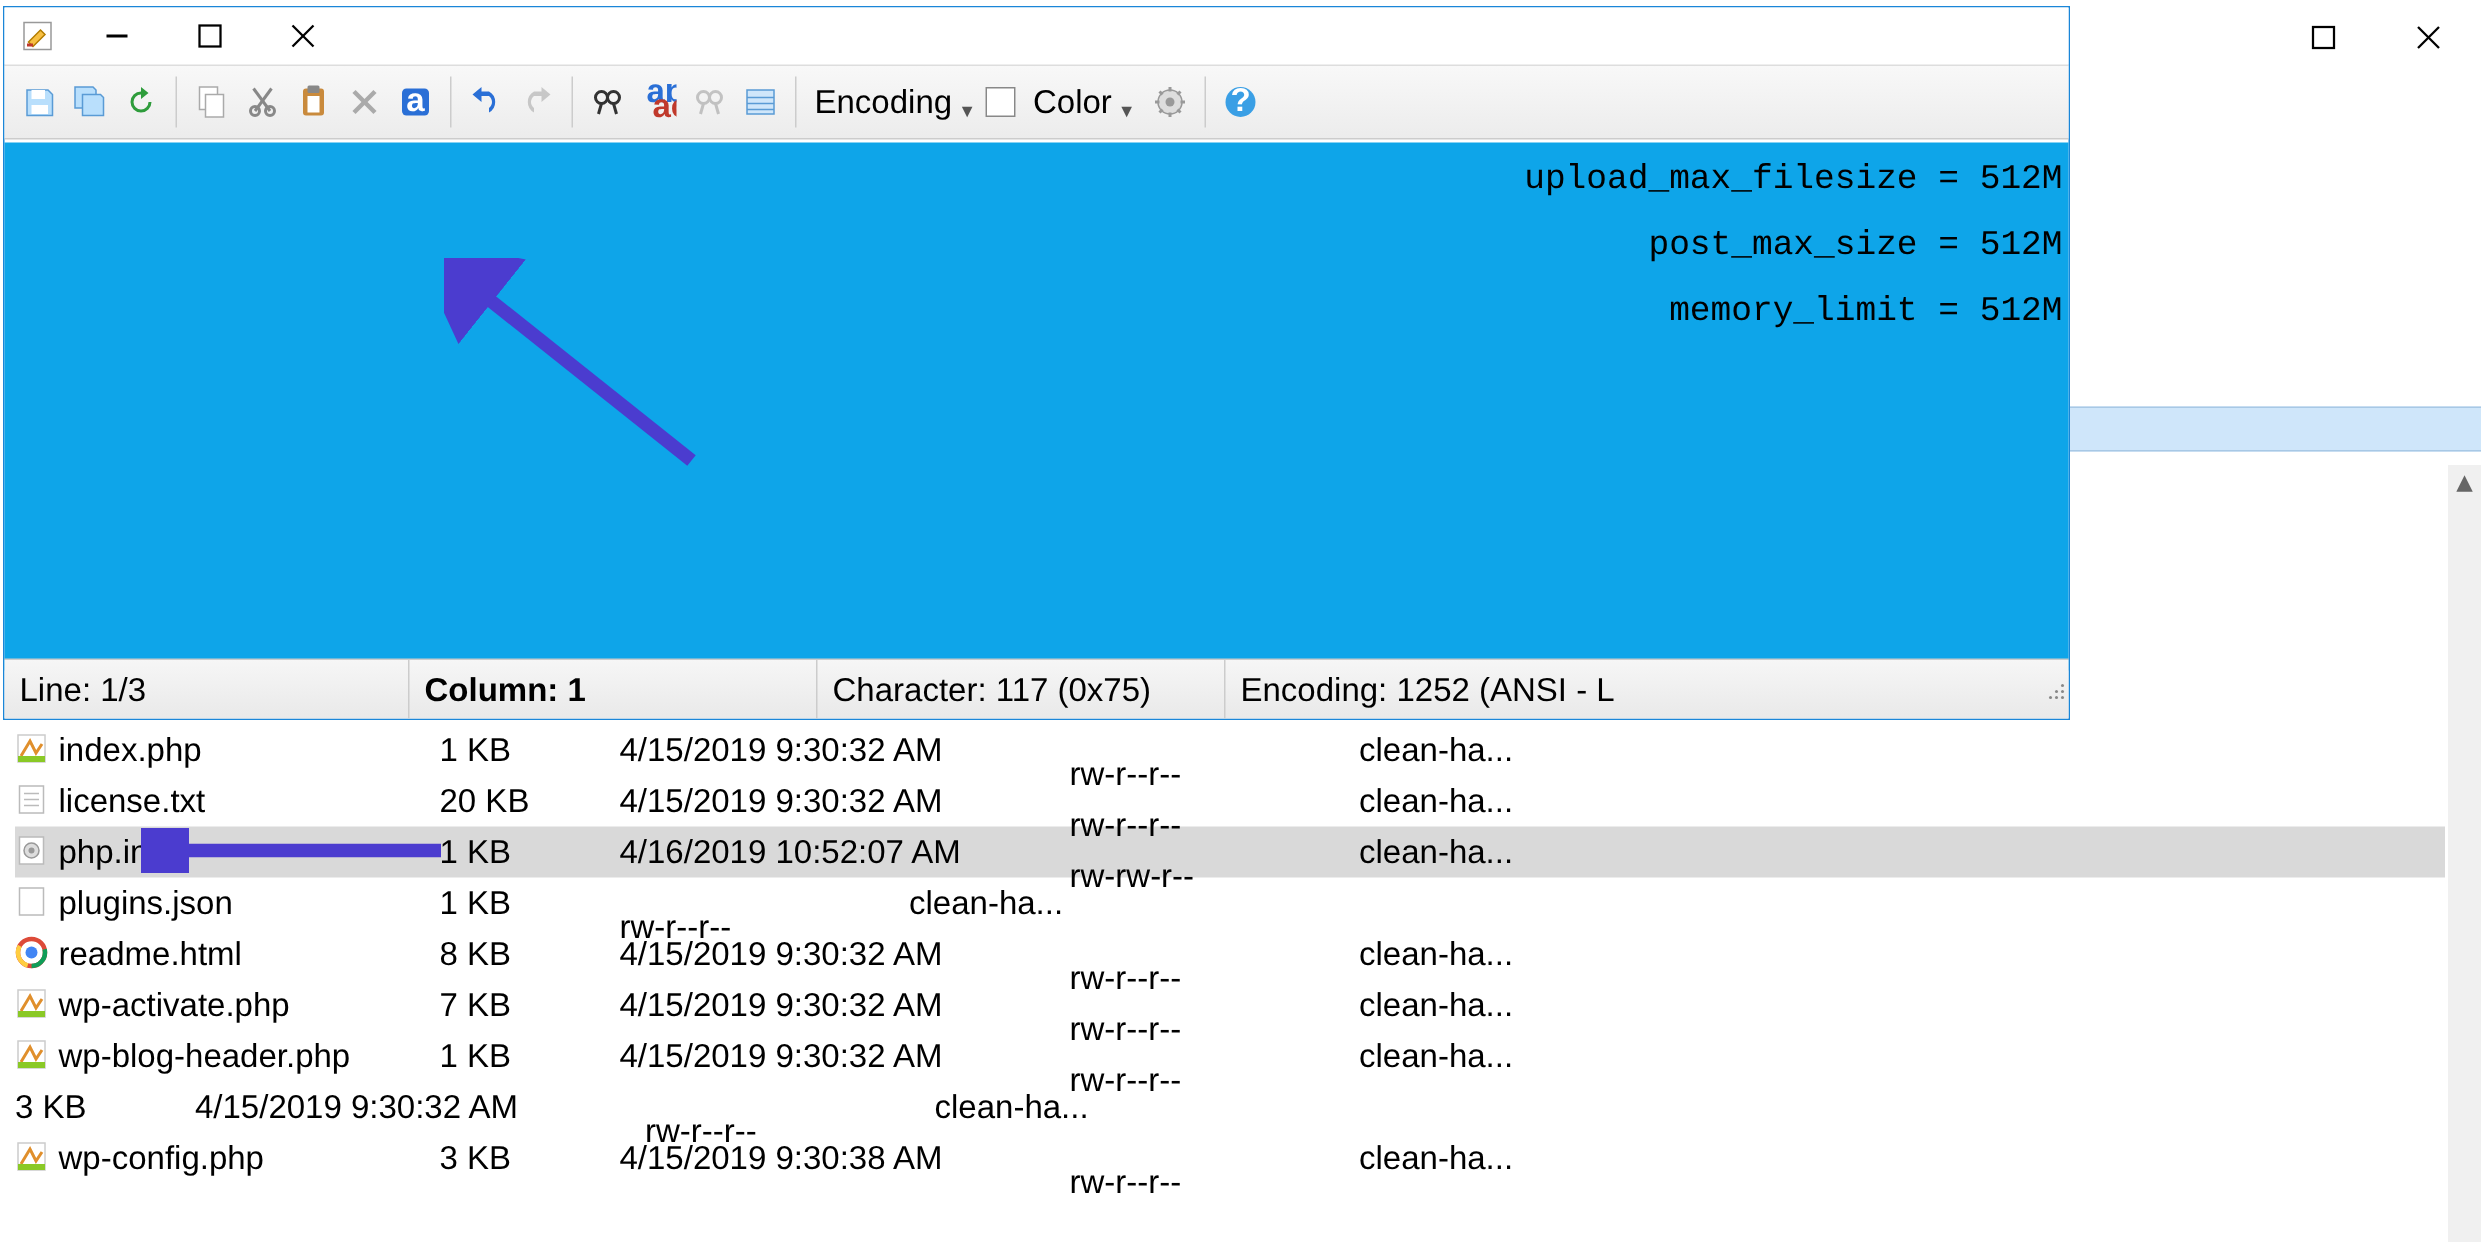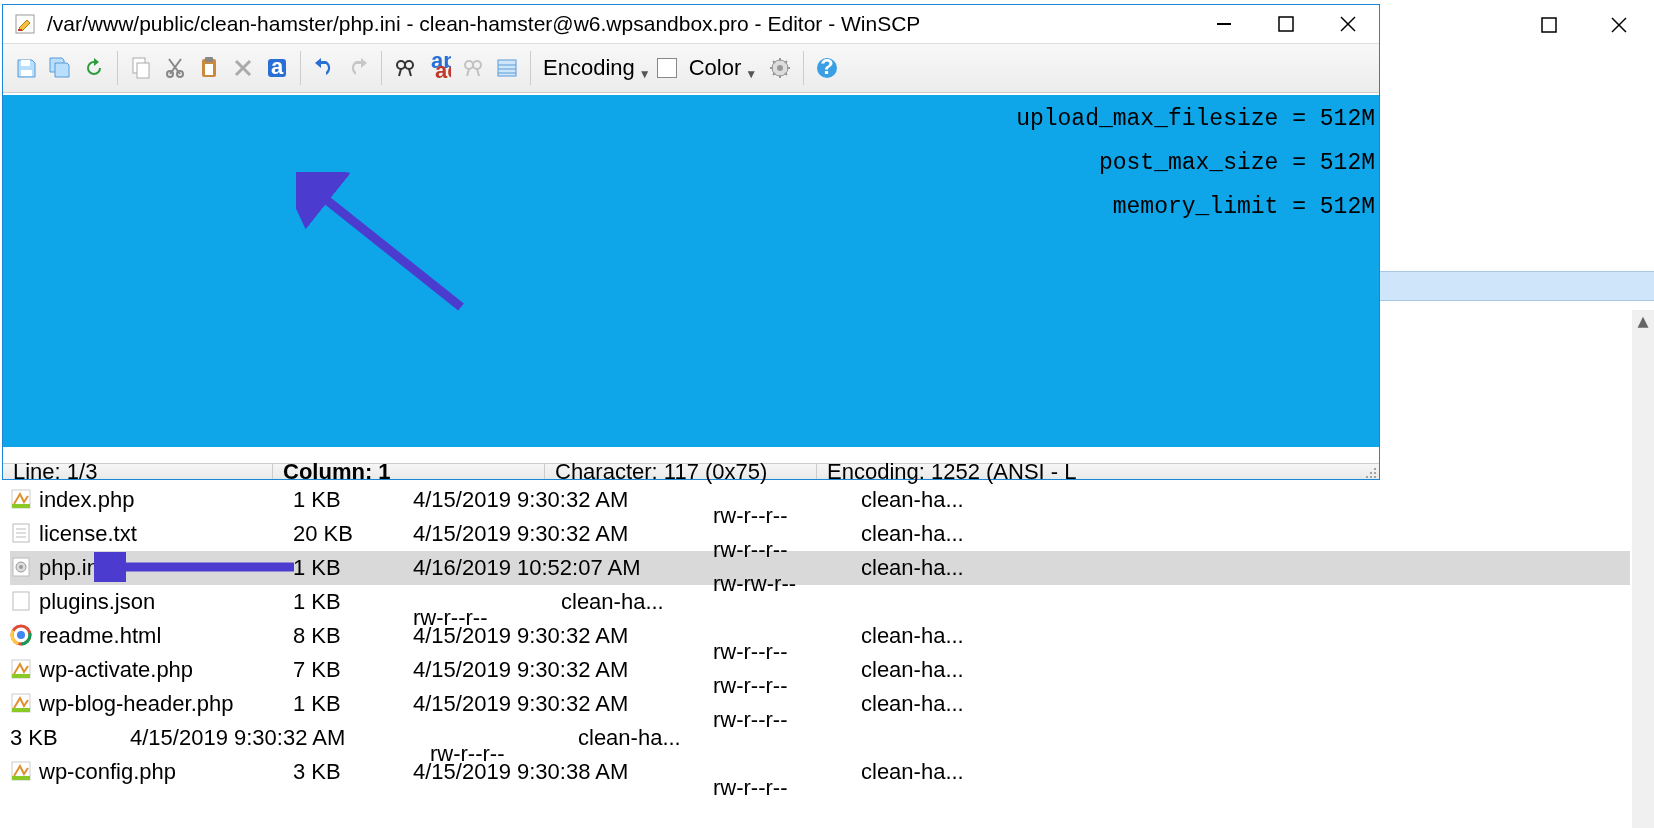--- a/index.html
+++ b/index.html
@@ -211,7 +211,6 @@
           <rect x="5" y="17" width="4" height="2" fill="#c0392b"></rect>
         </svg>
     </div>
-    <div class="title-text">/var/www/public/clean-hamster/php.ini - clean-hamster@w6.wpsandbox.pro - Editor - WinSCP</div>
     <div class="win-btns">
        <div class="win-btn">
           <svg width="18" height="18">

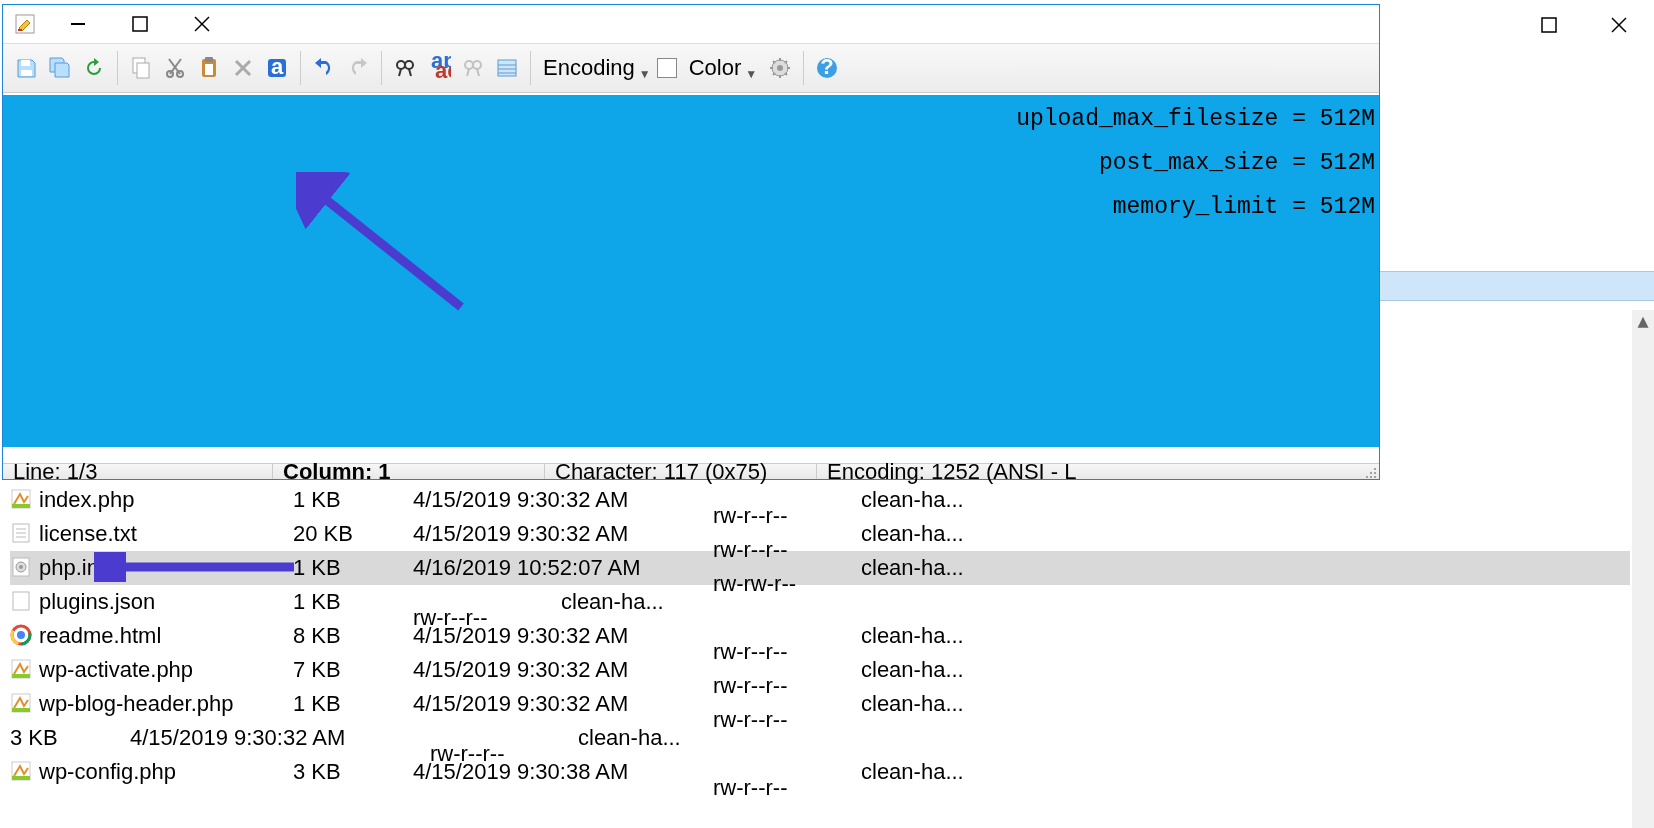--- a/index.html
+++ b/index.html
@@ -33,7 +33,7 @@
 .tb-text .chev { margin-left:4px; font-size:12px; color:#555;}
 .tb-check { width:20px; height:20px; border:1px solid #888; margin-right:6px; background:#fff;}
 .editor-body { position:absolute; top:90px; left:0; right:0; bottom:32px; background:#0ea5e9; font-family:Consolas,"Courier New",monospace; font-size:23px; line-height:44px; padding:2px 4px; white-space:pre;text-align:right;}
-.statusbar { position:absolute; bottom:0; left:0; right:0; height:16px; background:linear-gradient(#f6f6f6,#e9e9e9); border-top:1px solid #ccc; display:flex; align-items:center; font-size:21px;}
+.statusbar { position:absolute; bottom:0; left:0; right:0; height:40px; background:linear-gradient(#f6f6f6,#e9e9e9); border-top:1px solid #ccc; display:flex; align-items:center; font-size:21px;}
 .sb-cell { border-right:1px solid #ccc; padding:0 10px; height:100%; display:flex; align-items:center;}
 .sb-cell:first-child{width:270px;}
 .sb-cell:nth-child(2){width:272px;font-weight:bold;}

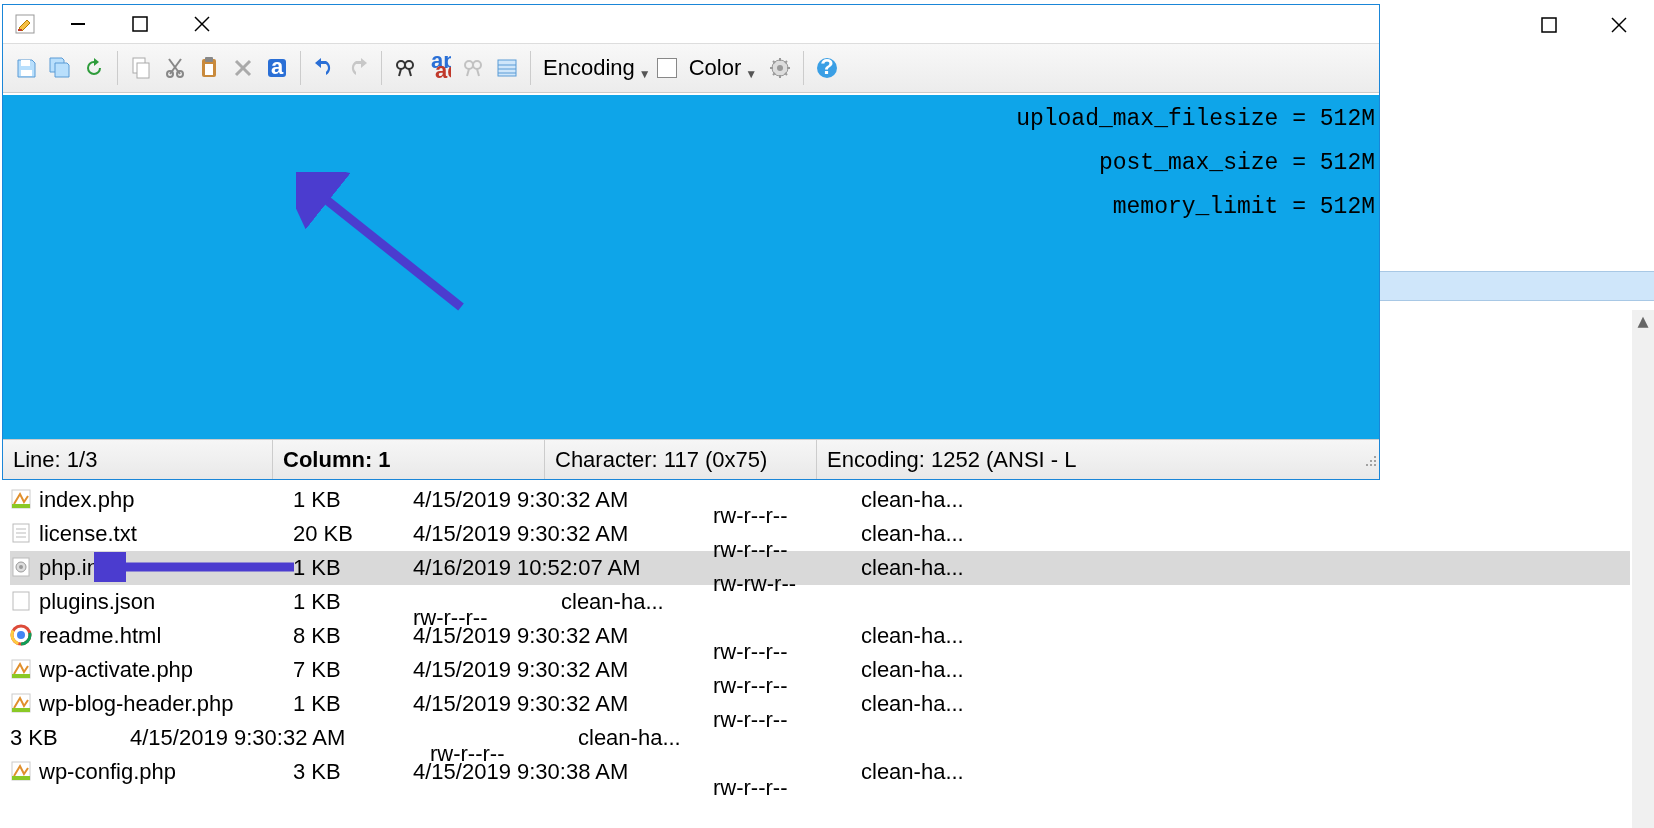--- a/index.html
+++ b/index.html
@@ -18,7 +18,7 @@
 .col-size { flex:0 0 120px; text-align:left; padding-right:10px;}
 .col-changed { flex:0 0 300px;}
 .col-rights { flex:0 0 148px;margin-top:32px;}
-.col-owner { flex:0 0 150px;}
+.col-owner { flex:0 0 150px;margin-left:45px;}
 
 .editor-window { position:absolute; left:2px; top:4px; width:1378px; height:476px; background:#fff; border:1px solid #1a86d8; }
 .titlebar { height:38px; display:flex; align-items:center; background:#fff; color:#000;}

